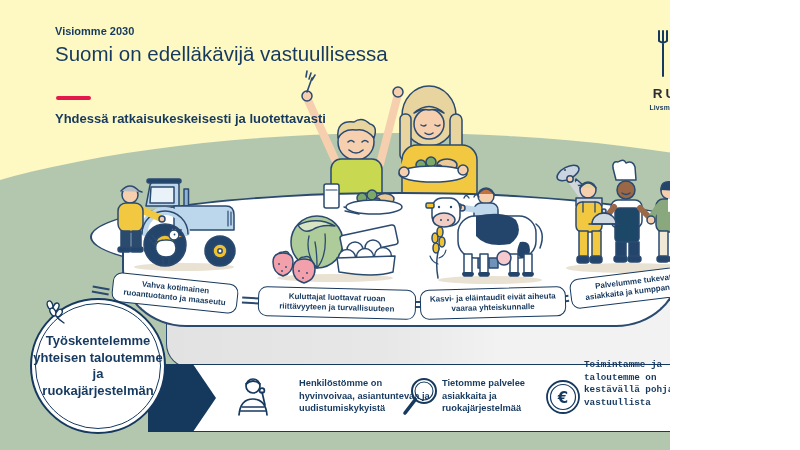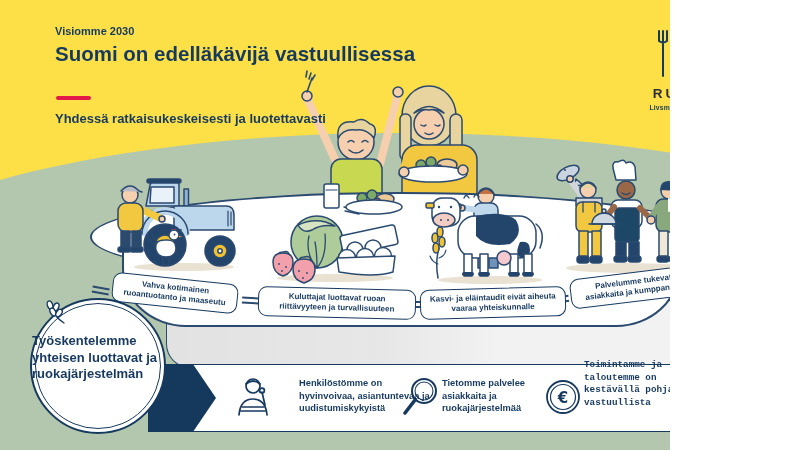--- a/index.html
+++ b/index.html
@@ -3,7 +3,7 @@
 <meta charset="utf-8">
 <style>
   html,body{margin:0;padding:0;}
-  #stage{position:relative;width:670px;height:450px;background:#fde047;overflow:hidden;
+  #stage{position:relative;width:670px;height:450px;background:#fef9c3;overflow:hidden;
          font-family:"Liberation Sans",sans-serif;-webkit-font-smoothing:antialiased;}
   #stage *{box-sizing:border-box;}
 

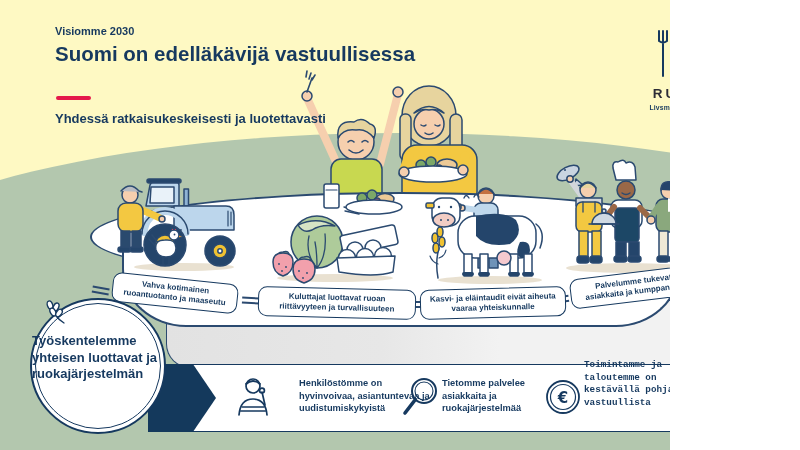--- a/index.html
+++ b/index.html
@@ -9,7 +9,7 @@
 
   
   .eyebrow{position:absolute;left:55px;top:25px;font-size:11px;font-weight:bold;color:#16395f;z-index:20;}
-  .title{position:absolute;left:55px;top:41px;font-size:20.5px;line-height:25px;font-weight:bold;color:#16395f;z-index:20;}
+  .title{position:absolute;left:55px;top:41px;font-size:20.5px;line-height:25px;font-weight:normal;color:#16395f;z-index:20;}
   .accent-dash{position:absolute;left:56px;top:96px;width:35px;height:3.5px;background:#e4194b;border-radius:2px;z-index:20;}
   .subtitle{position:absolute;left:55px;top:111px;font-size:13px;font-weight:bold;color:#16395f;z-index:20;text-align:right;}
 

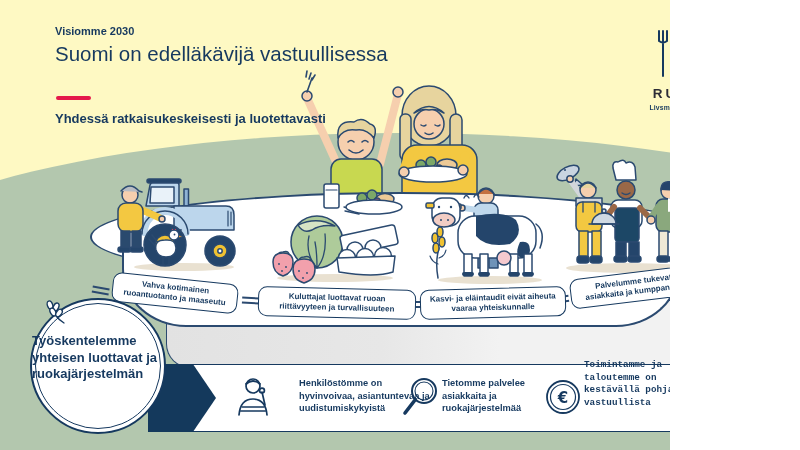--- a/index.html
+++ b/index.html
@@ -42,7 +42,7 @@
 
   
   .vision-circle{position:absolute;left:30px;top:298px;width:136px;height:136px;border-radius:50%;
-                 background:#ffffff;border:2.5px solid #16395f;z-index:11;}
+                 background:#ffffff;border:2.5px solid #16395f;z-index:11;text-align:center;}
   .vision-circle::before{content:"";position:absolute;left:3px;top:3px;right:3px;bottom:3px;
                  border:1px solid #16395f;border-radius:50%;}
   .vision-text{position:relative;margin-top:33px;font-size:13px;line-height:16.5px;font-weight:bold;color:#16395f;}

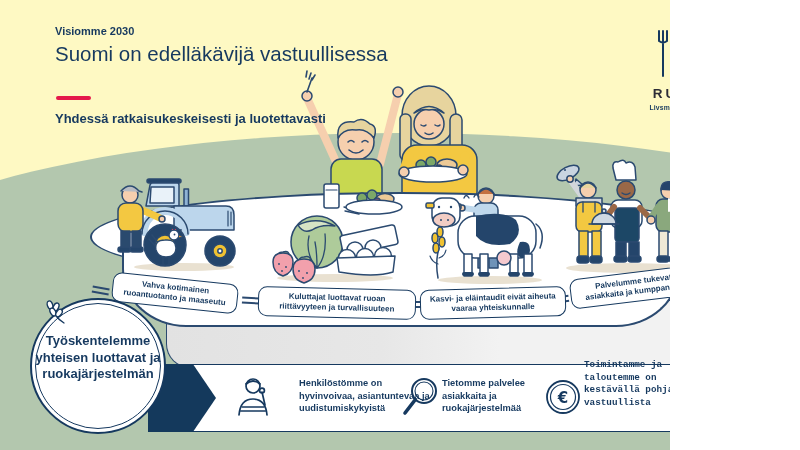--- a/index.html
+++ b/index.html
@@ -352,7 +352,7 @@
   <div class="vision-circle">
     <div class="vision-text">
       <div>Työskentelemme</div>
-      <div>yhteisen luottavat ja</div>
+      <div>yhteisen taloutemme ja</div>
       <div>ruokajärjestelmän</div>
     </div>
   </div>

